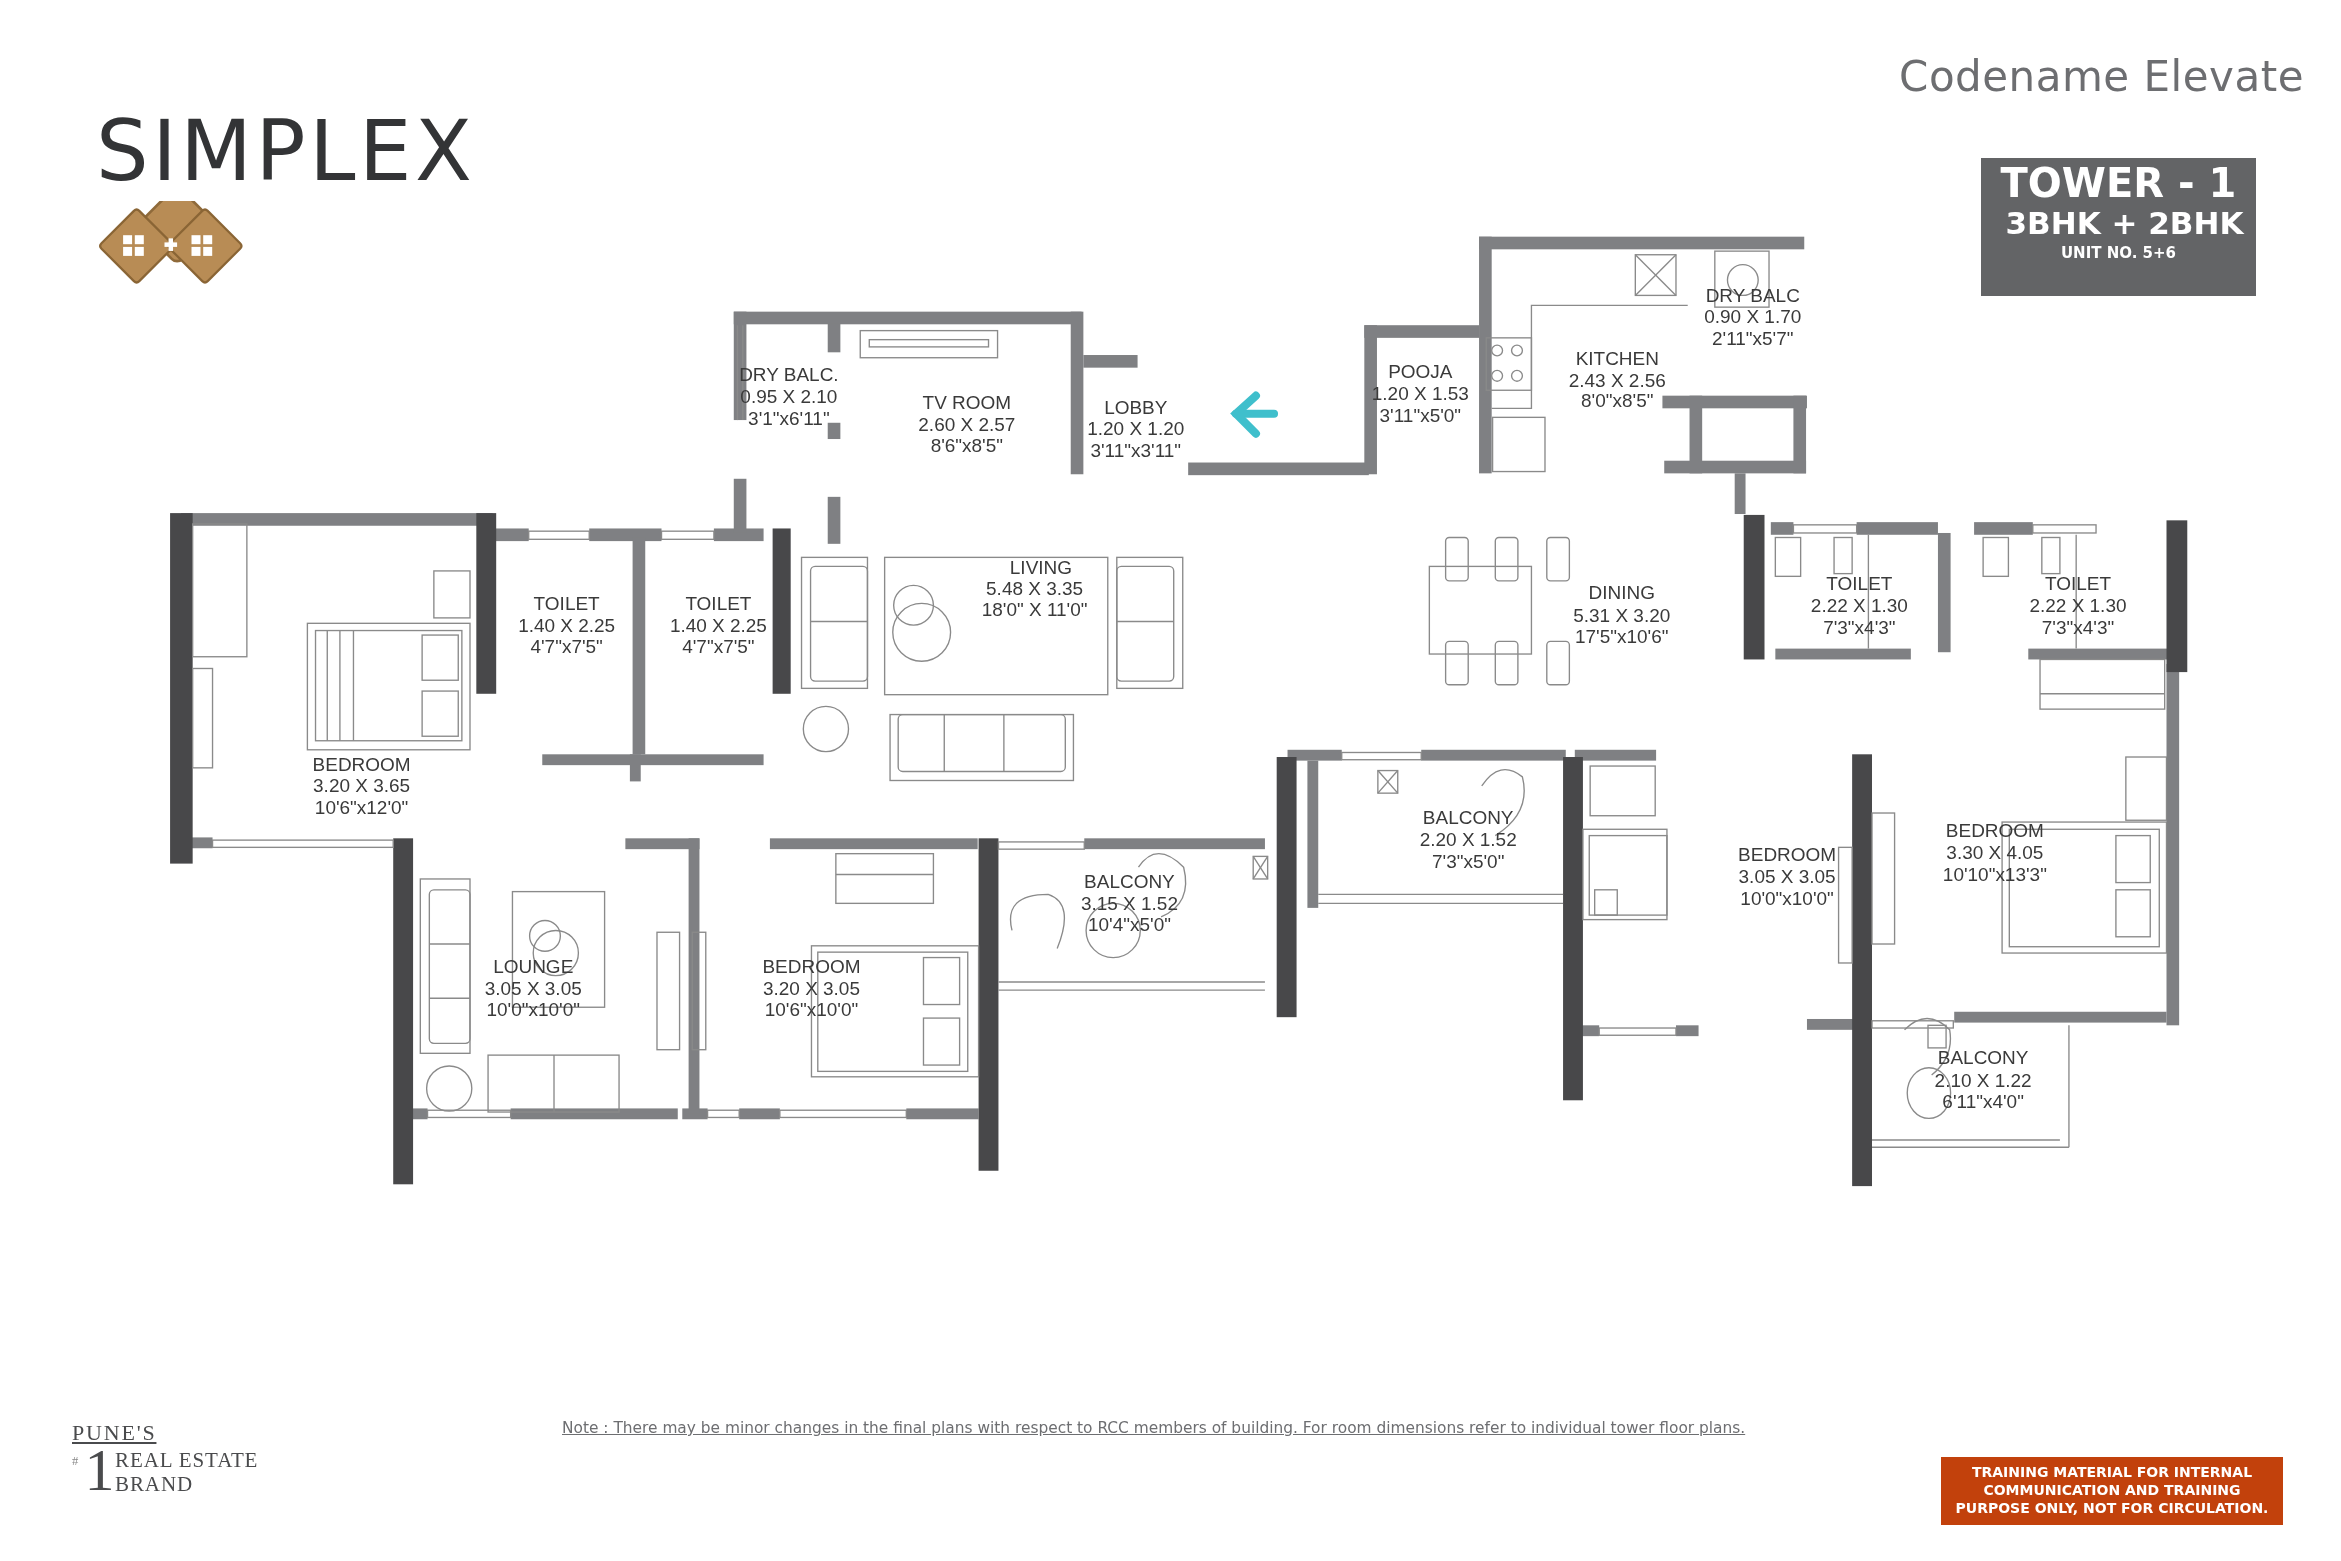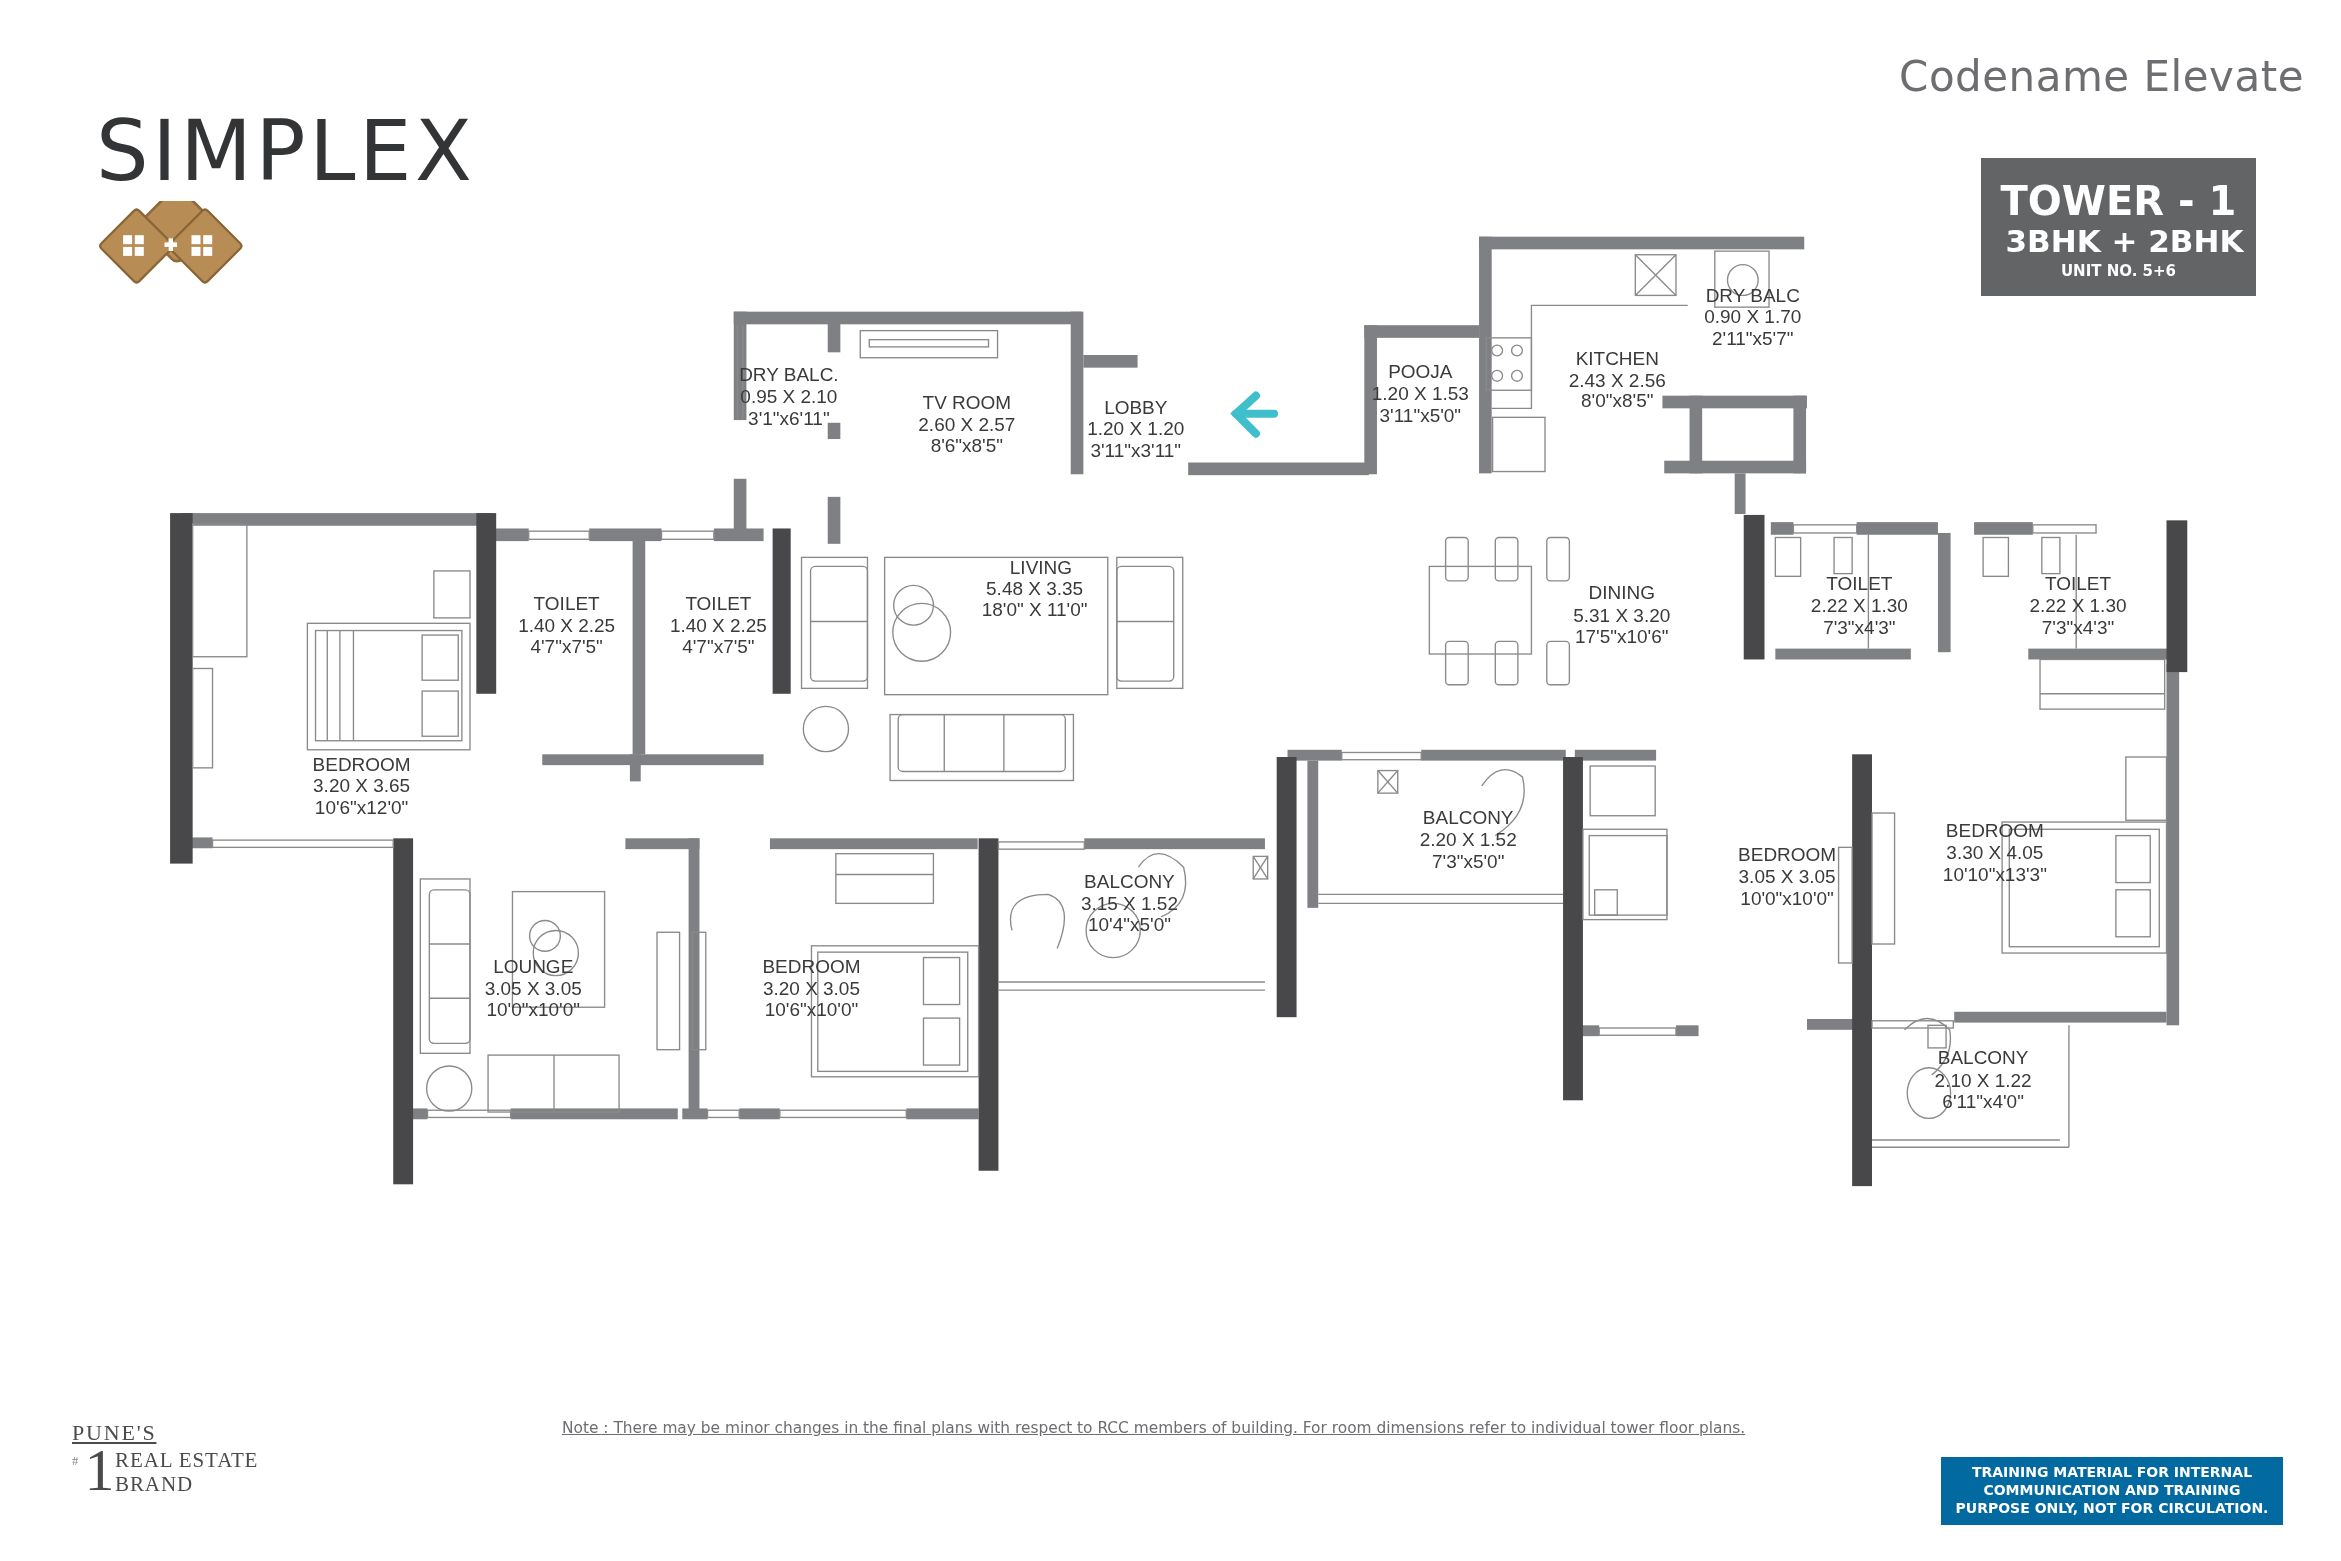--- a/index.html
+++ b/index.html
@@ -9,7 +9,7 @@
   .logo{left:96px;top:201px;width:155px;height:90px;}
   .project{right:38px;top:52px;font-size:42px;font-weight:400;color:#6d6e71;font-family:"DejaVu Sans",sans-serif;letter-spacing:0.5px;}
   .badge{left:1981px;top:158px;width:275px;height:138px;background:#636466;color:#fff;text-align:center;font-family:"DejaVu Sans",sans-serif;font-weight:700;}
-  .badge .l1{font-size:40px;margin-top:22px;line-height:43px;}
+  .badge .l1{font-size:40px;margin-top:4px;line-height:43px;}
   .badge .l2{font-size:31px;line-height:36px;margin-left:12px;}
   .badge .l3{font-size:15px;line-height:25px;}
   .plan{left:0;top:0;width:2342px;height:1561px;}

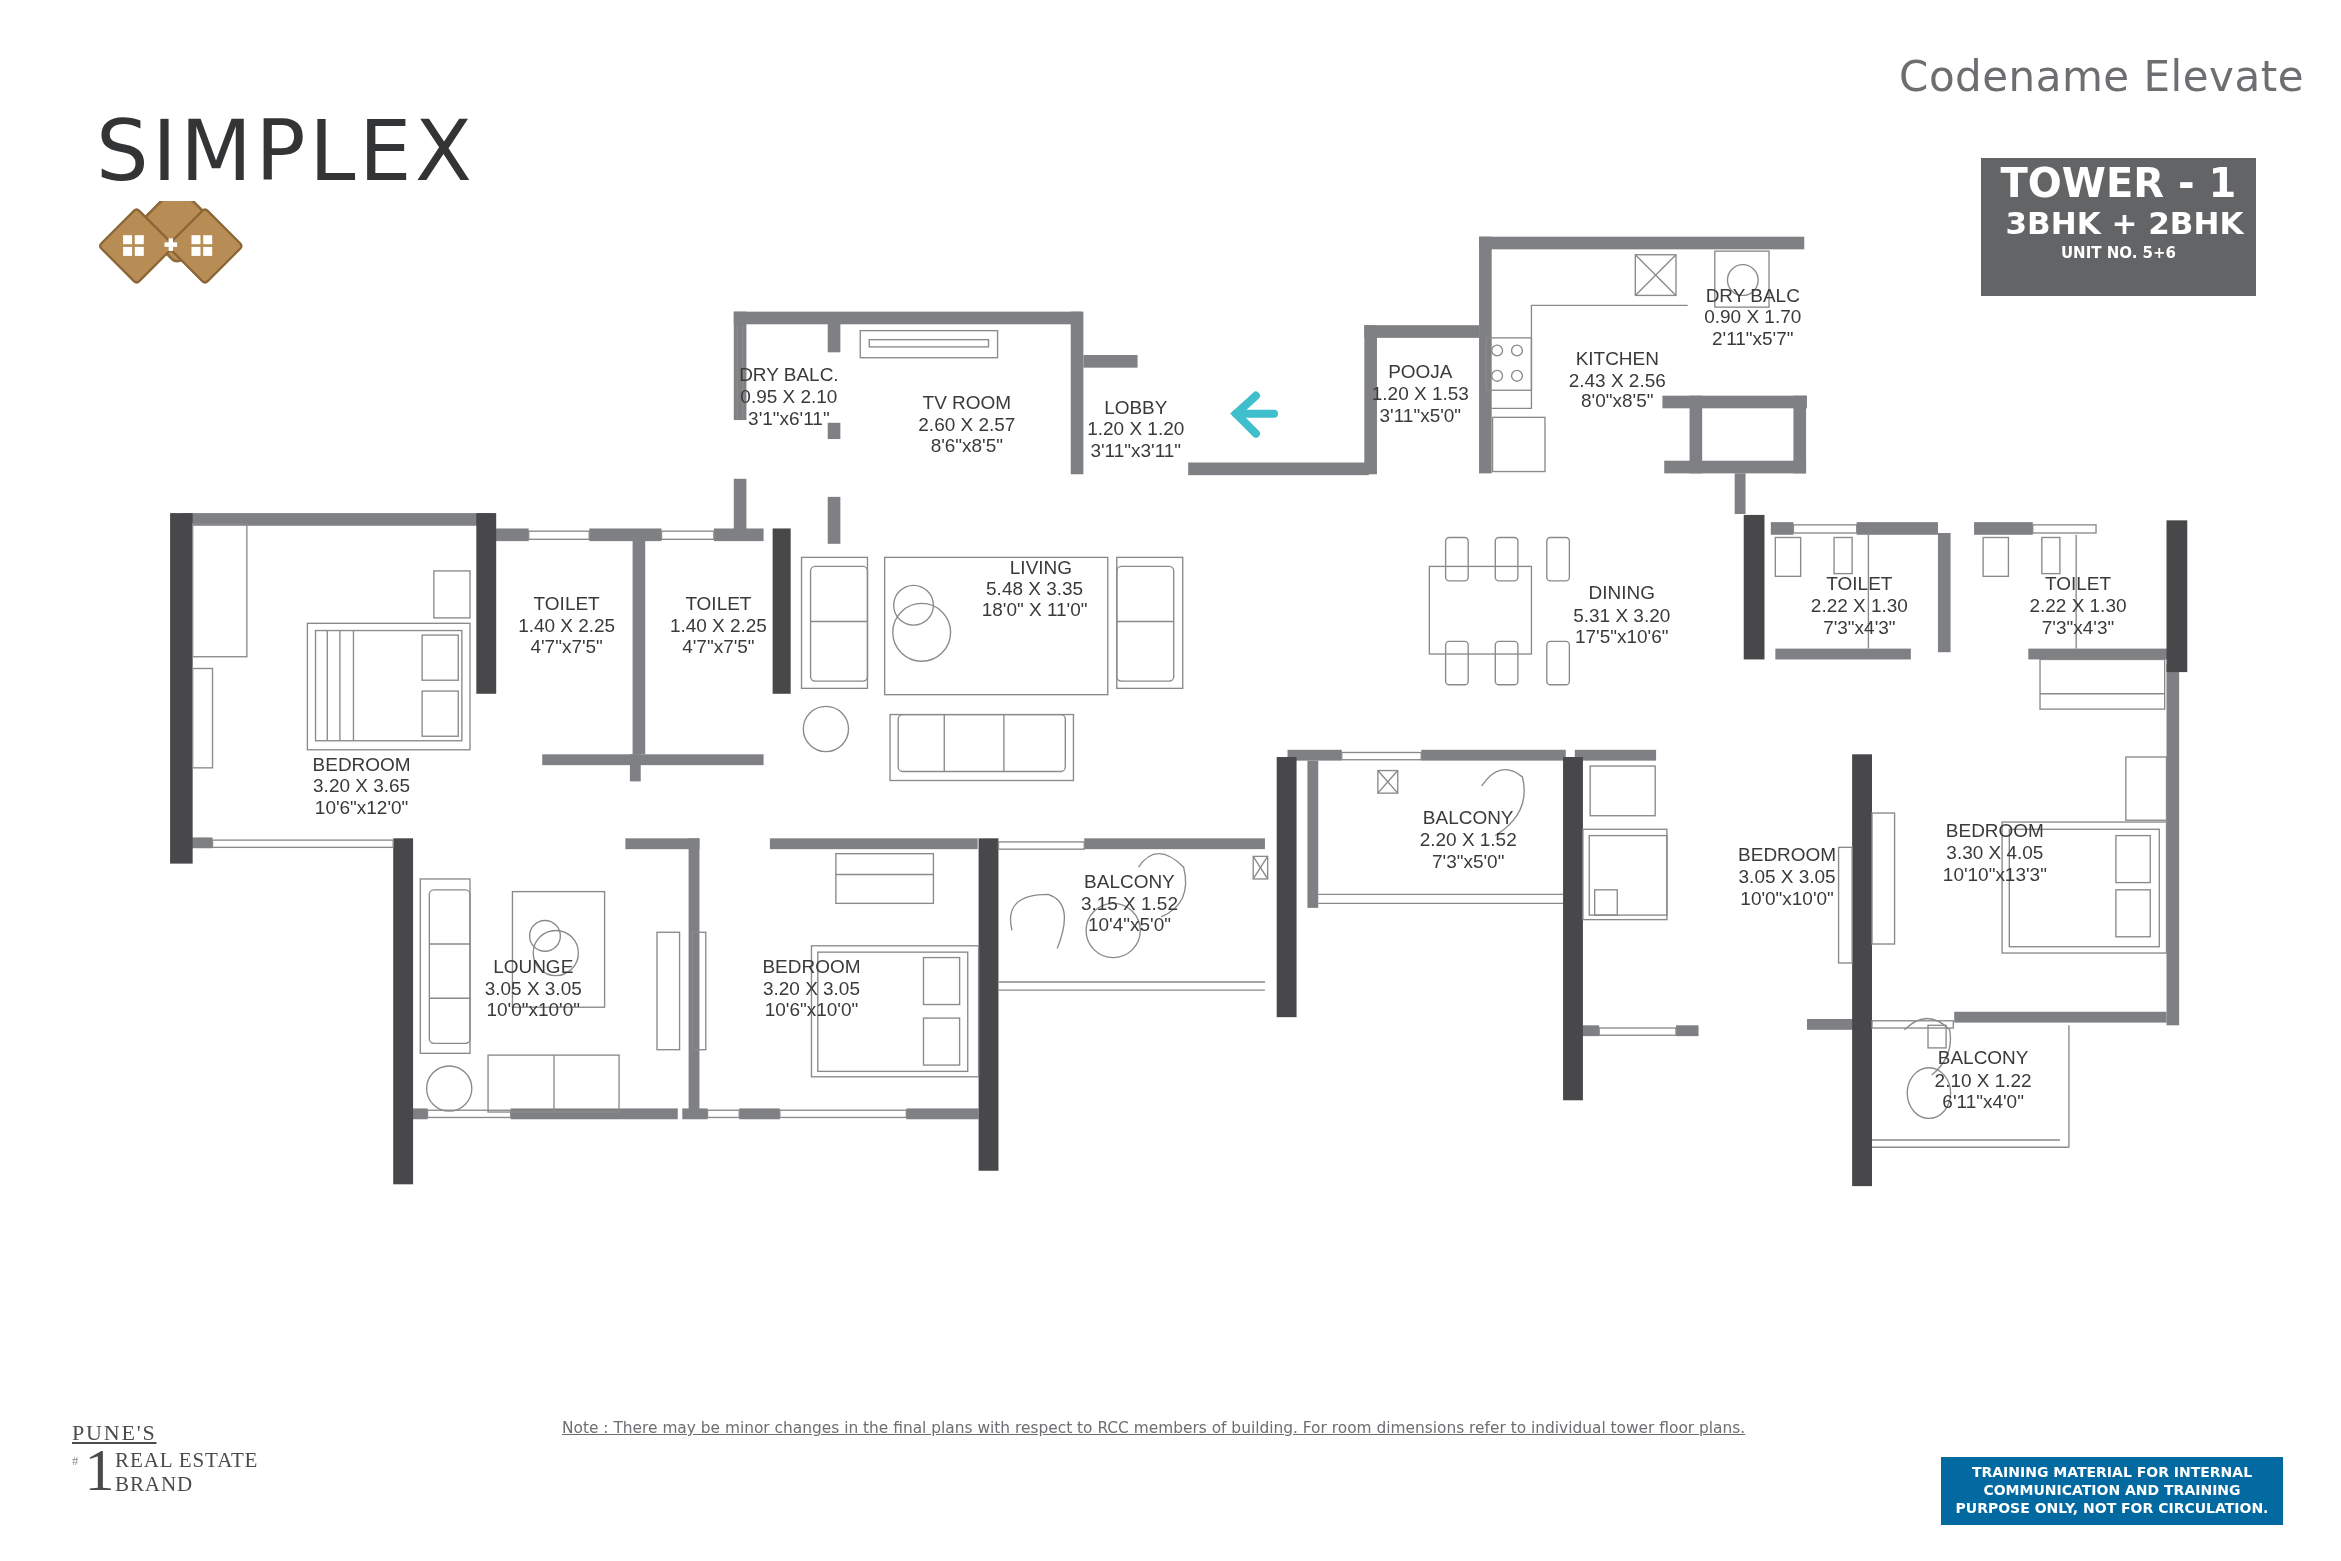--- a/index.html
+++ b/index.html
@@ -19,7 +19,7 @@
   .pune .hash{position:absolute;left:0;top:34px;font-size:12.6px;color:#888;}
   .pune .one{position:absolute;left:12.6px;top:20px;font-size:60px;line-height:60px;}
   .pune .p2{position:absolute;left:43px;top:29px;font-size:21px;letter-spacing:0.9px;line-height:23.5px;}
-  .training{left:1941px;top:1457px;width:342px;height:68px;background:#0369a1;color:#fff;text-align:center;font-family:"DejaVu Sans",sans-serif;font-weight:700;font-size:14px;line-height:18px;padding-top:6.3px;box-sizing:border-box;}
+  .training{left:1941px;top:1457px;width:342px;height:68px;background:#c2410c;color:#fff;text-align:center;font-family:"DejaVu Sans",sans-serif;font-weight:700;font-size:14px;line-height:18px;padding-top:6.3px;box-sizing:border-box;}
   .room-label{font-family:"Liberation Sans",sans-serif;font-size:21px;fill:#3a3a3a;text-anchor:middle;}
 </style>
 </head>

